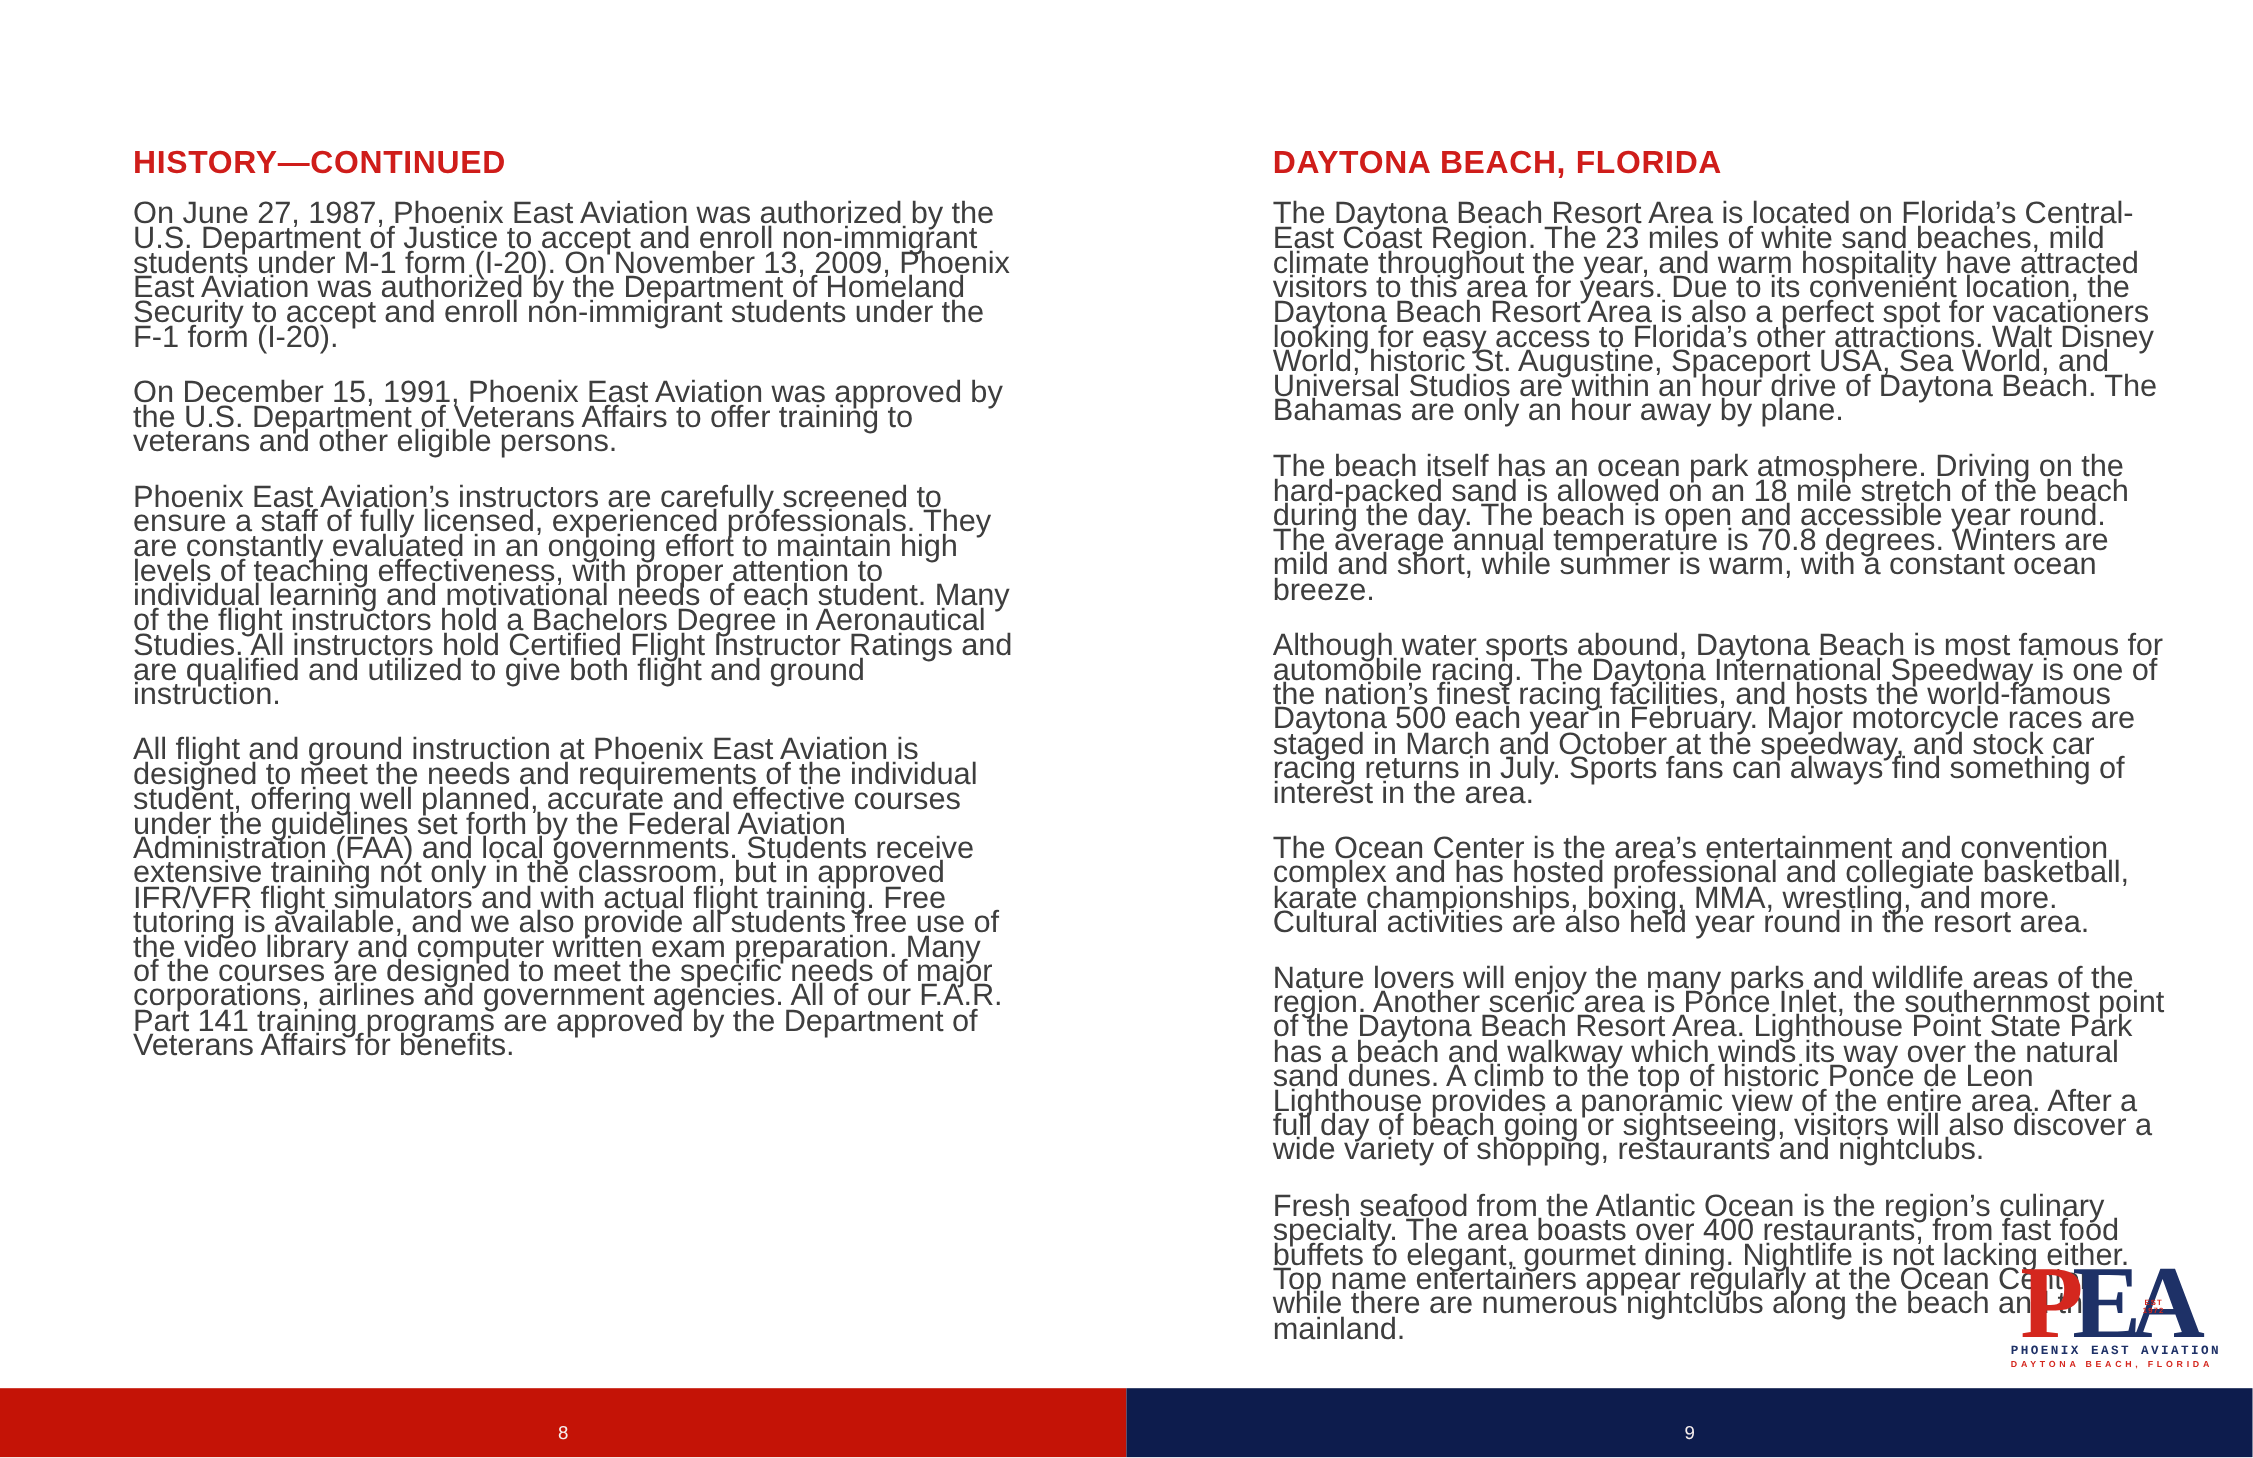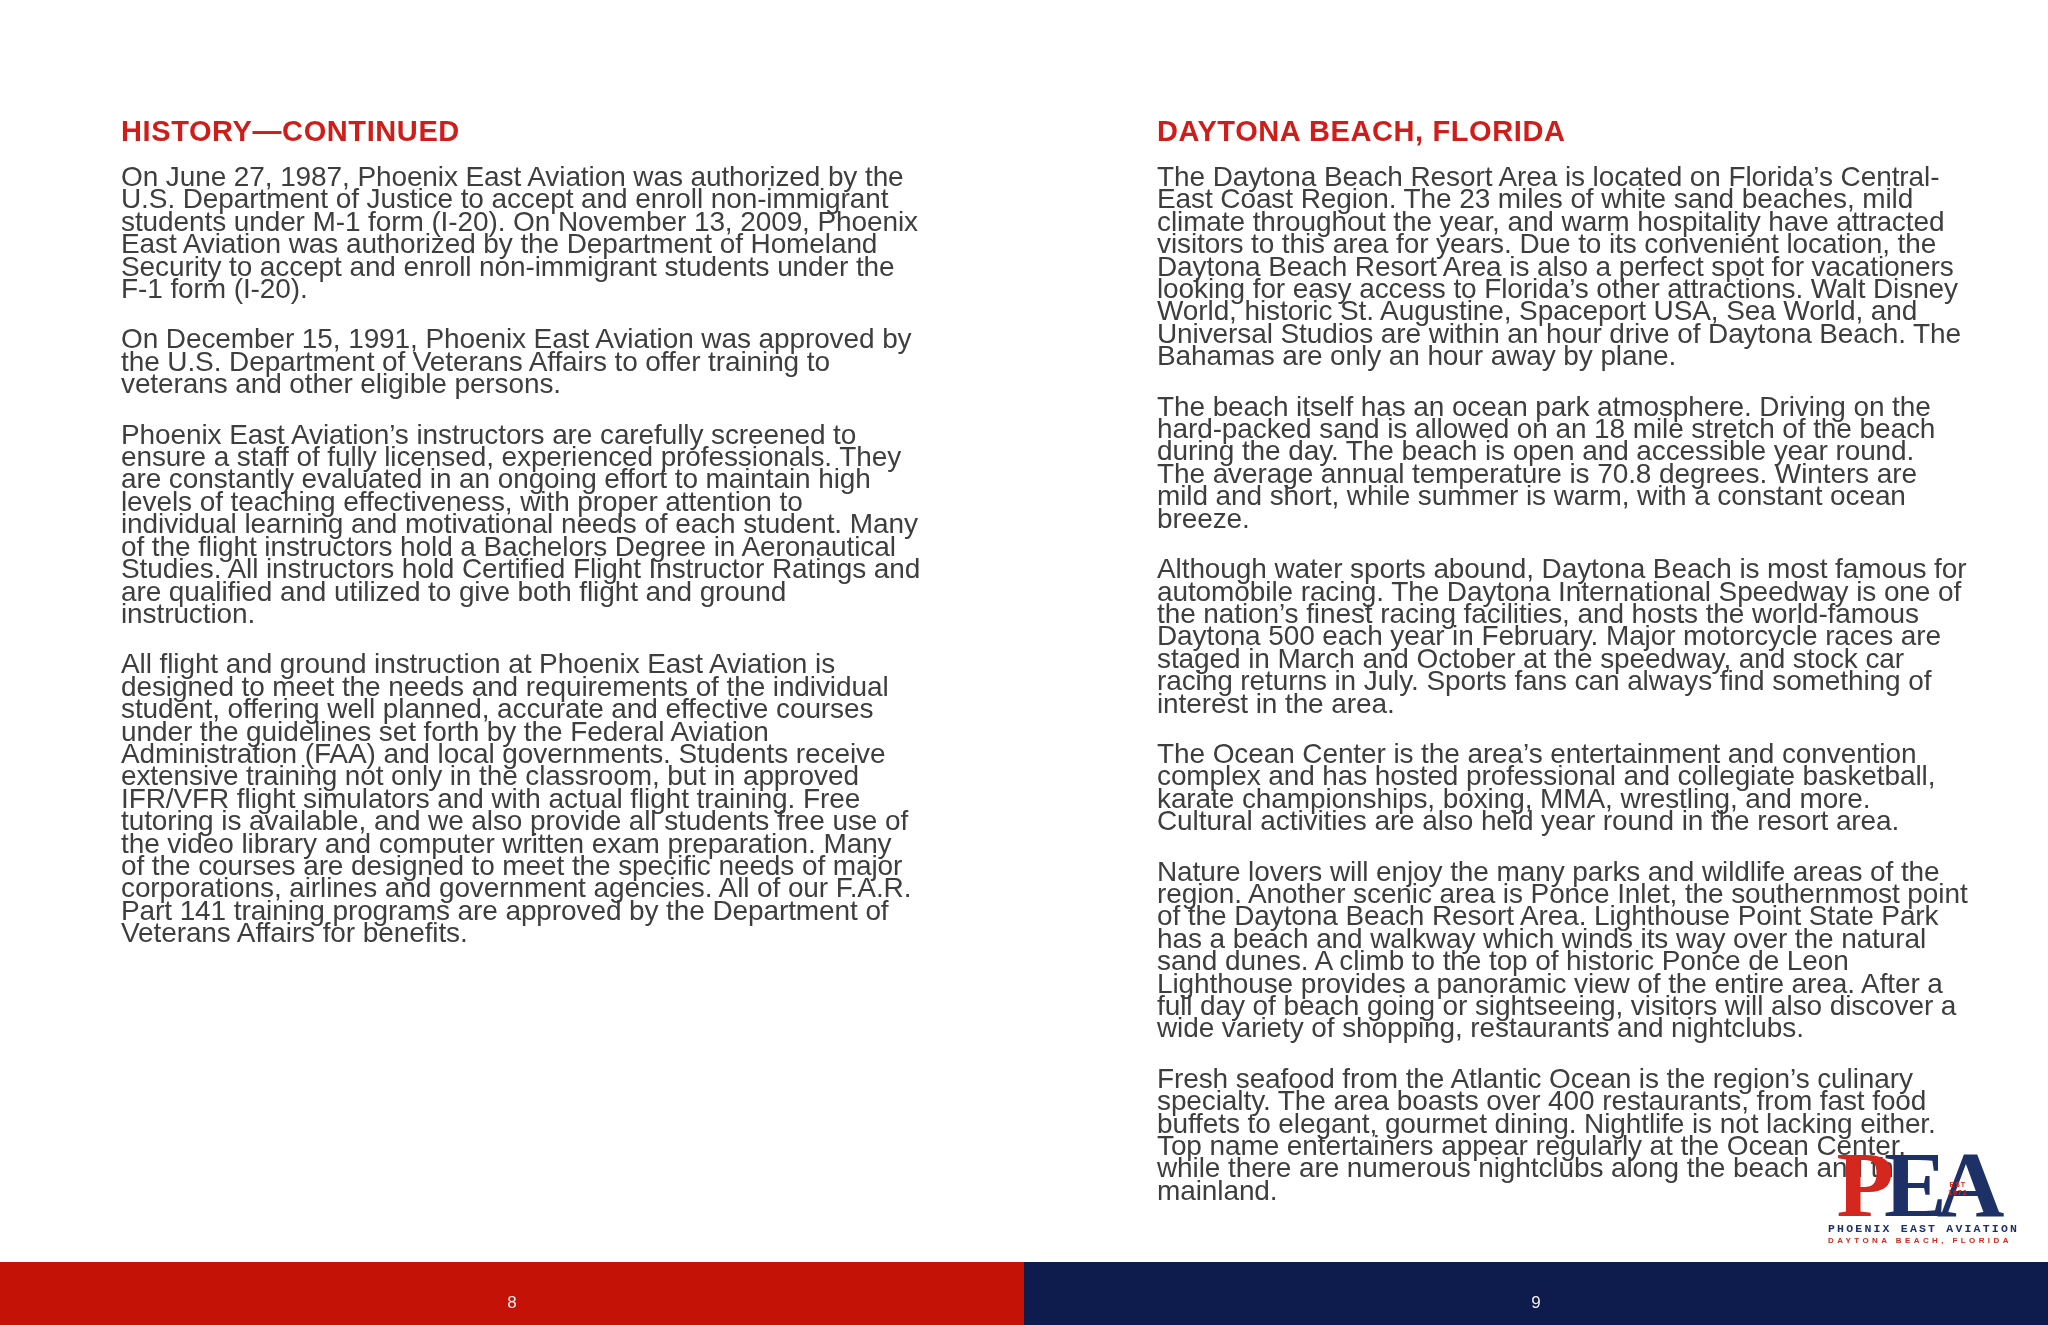--- a/index.html
+++ b/index.html
@@ -11,7 +11,7 @@
     overflow: hidden;
     font-family: "Liberation Sans", sans-serif;
   }
-  .column { position: absolute; top: 117px; }
+  .column { position: absolute; top: 134px; }
   #col-left  { left: 121px;  width: 800px; }
   #col-right { left: 1157px; width: 812px; }
   .section-heading {

